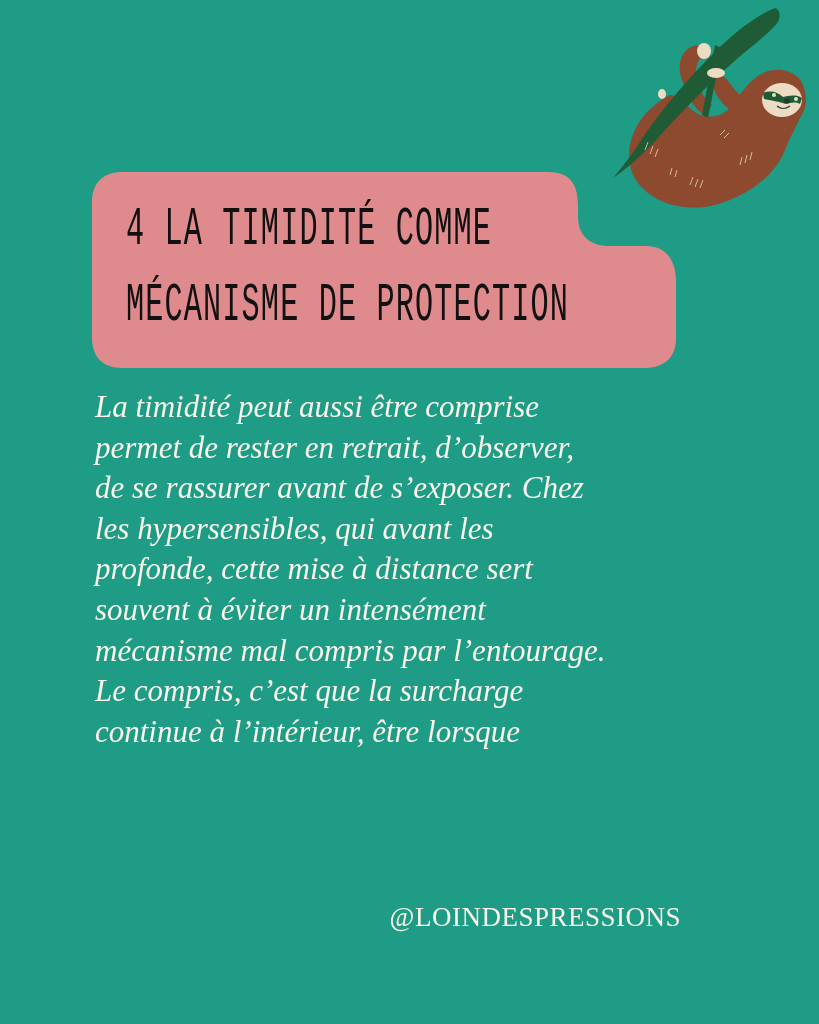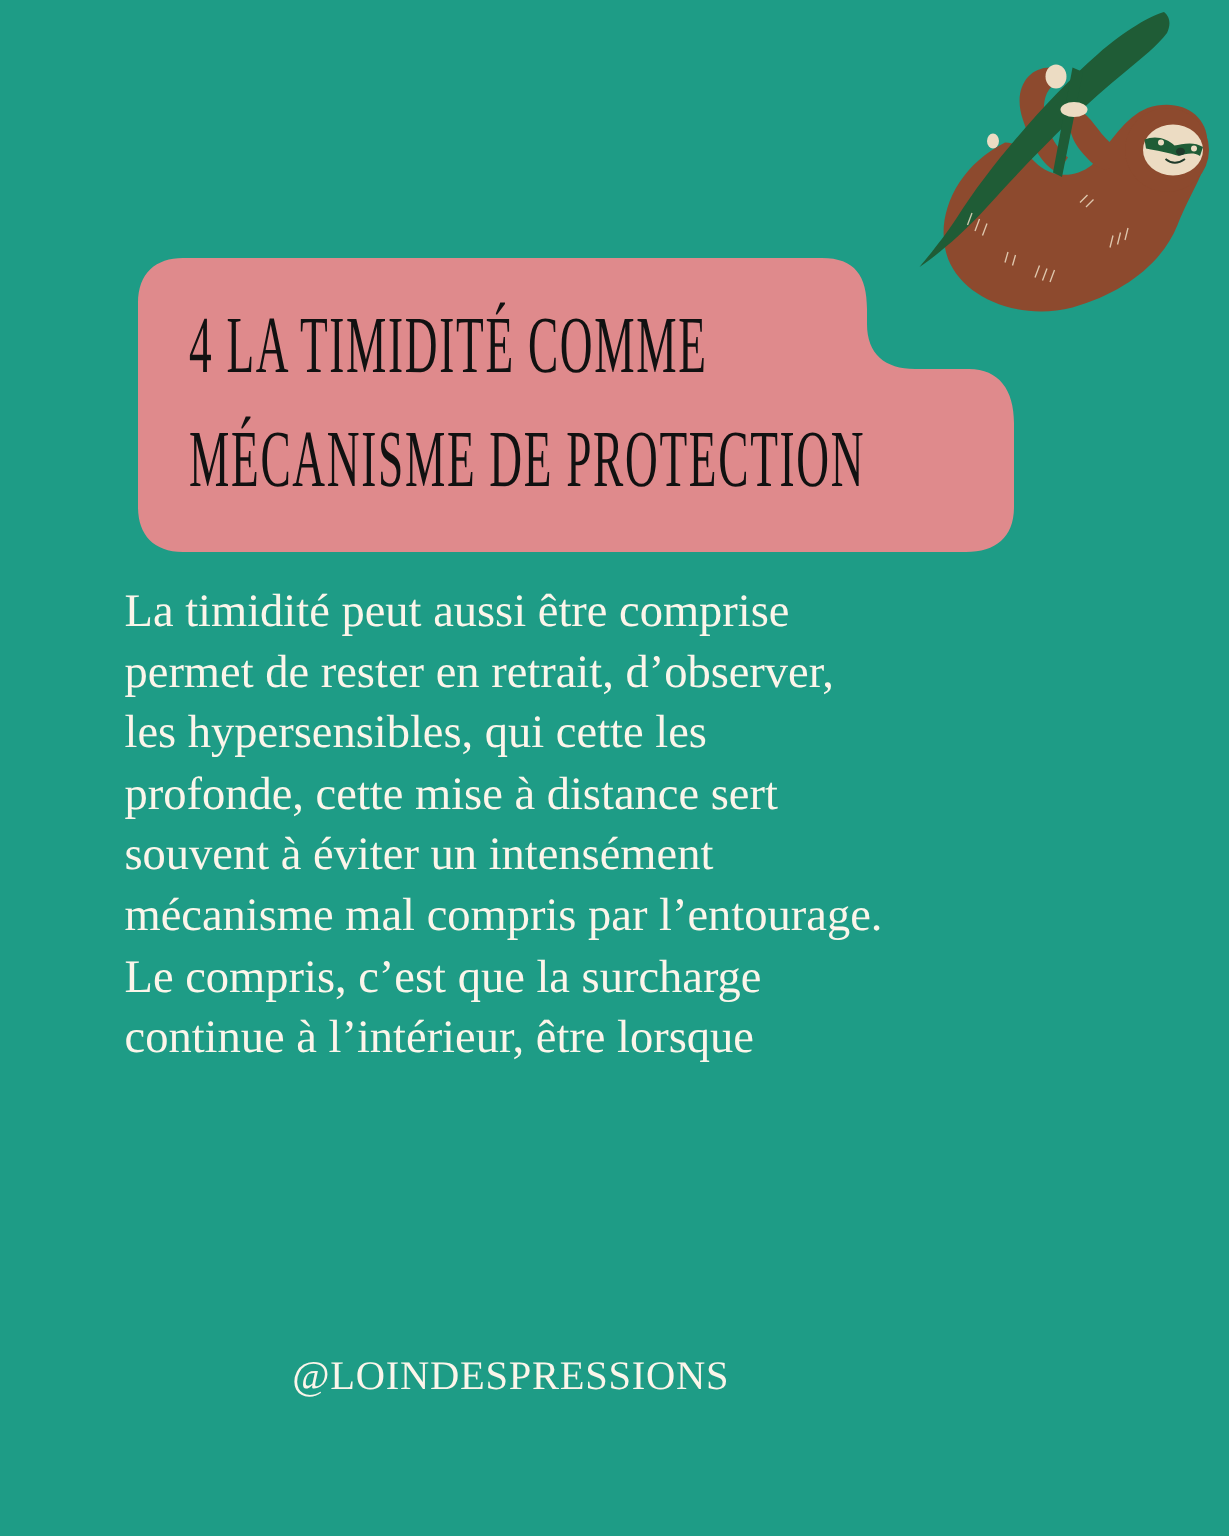--- a/index.html
+++ b/index.html
@@ -20,7 +20,7 @@
     .title-text {
       position: absolute; left: 0; top: 0; width: 584px; height: 192px;
       color: #111;
-      font-family: Liberation Serif, serif;
+      font-family: Liberation Mono, monospace;
       text-transform: uppercase;
     }
     .title-line {

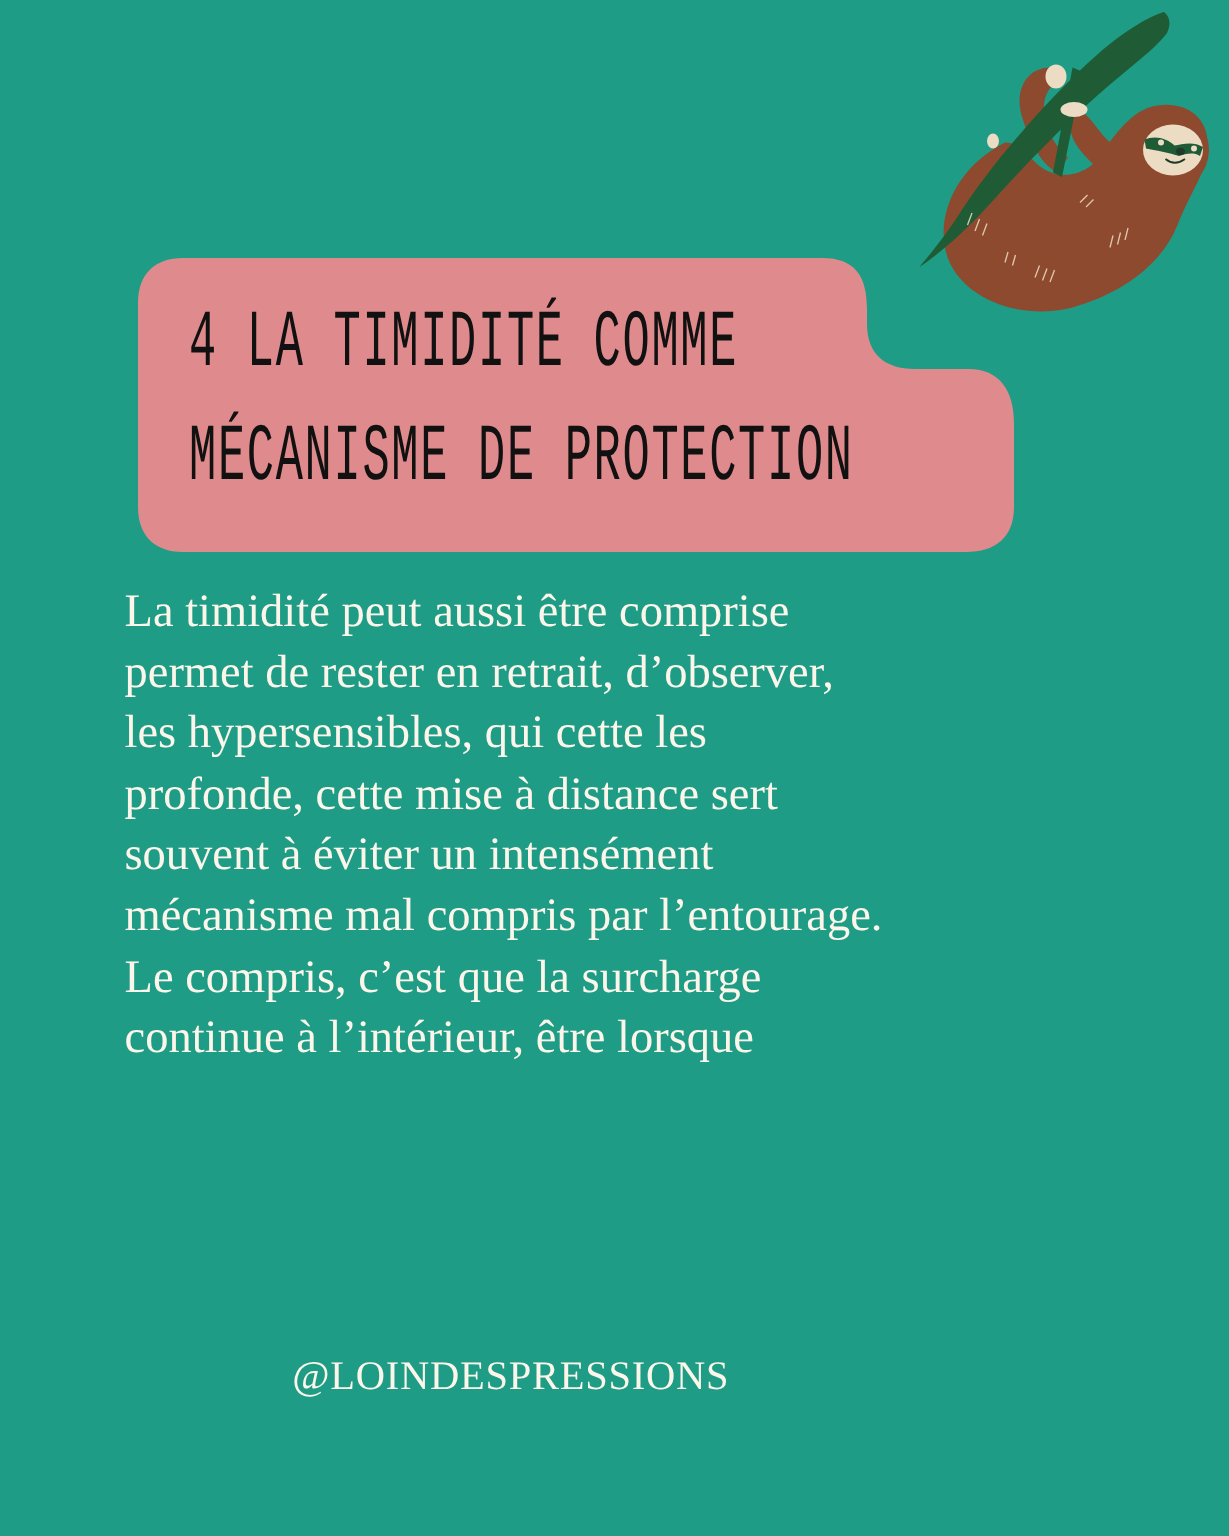--- a/index.html
+++ b/index.html
@@ -35,10 +35,10 @@
     .title-line.l1 { top: 28px; }
     .title-line.l2 { top: 104px; }
     .body-text {
-      position: absolute; left: 83px; top: 387px; width: 690px;
+      position: absolute; left: 95px; top: 387px; width: 690px;
       color: #fbf5ea;
       font-family: "Liberation Serif", "DejaVu Serif", serif;
-      font-size: 31px; line-height: 40.6px;
+      font-size: 31px; line-height: 40.6px; font-style: italic;
     }
     .body-line { display: block; white-space: nowrap; }
     .handle {

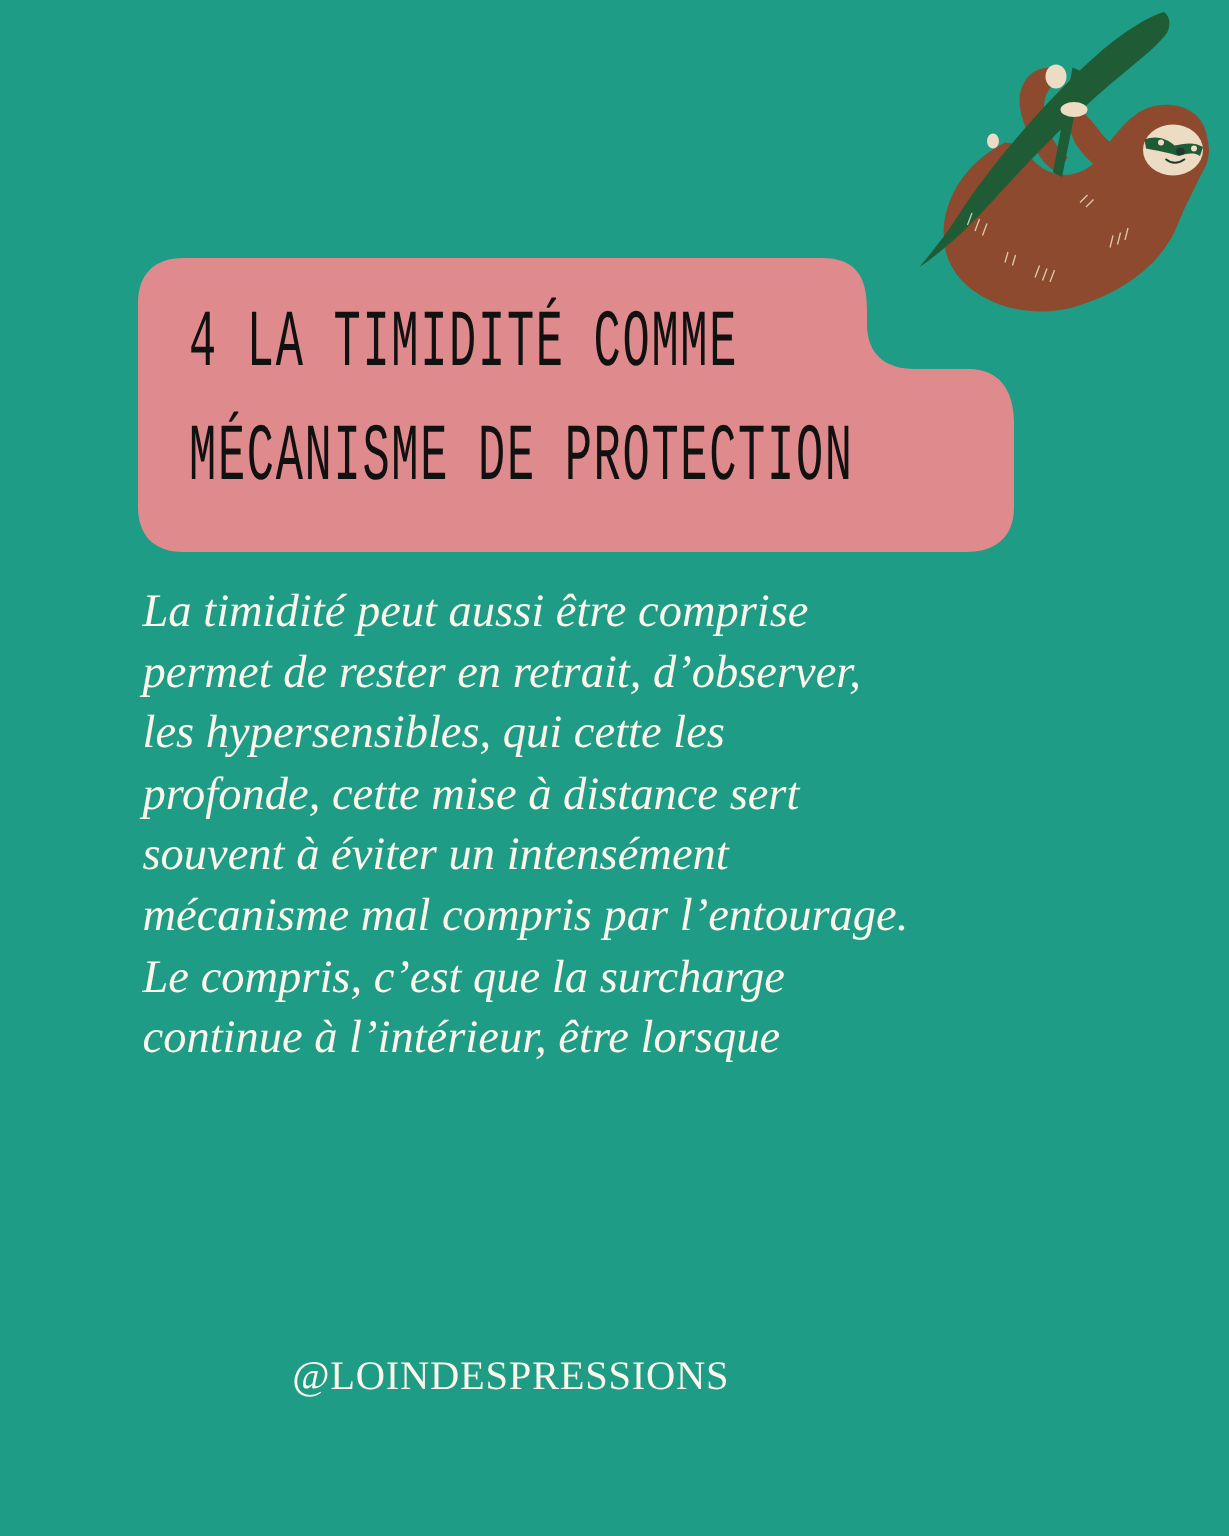--- a/index.html
+++ b/index.html
@@ -103,6 +103,7 @@
 <div class="body-text">
   <span class="body-line">La timidité peut aussi être comprise</span>
   <span class="body-line">permet de rester en retrait, d’observer,</span>
+  <span class="body-line">de se rassurer avant de s’exposer. Chez</span>
   <span class="body-line">les hypersensibles, qui cette les</span>
   <span class="body-line">profonde, cette mise à distance sert</span>
   <span class="body-line">souvent à éviter un intensément</span>

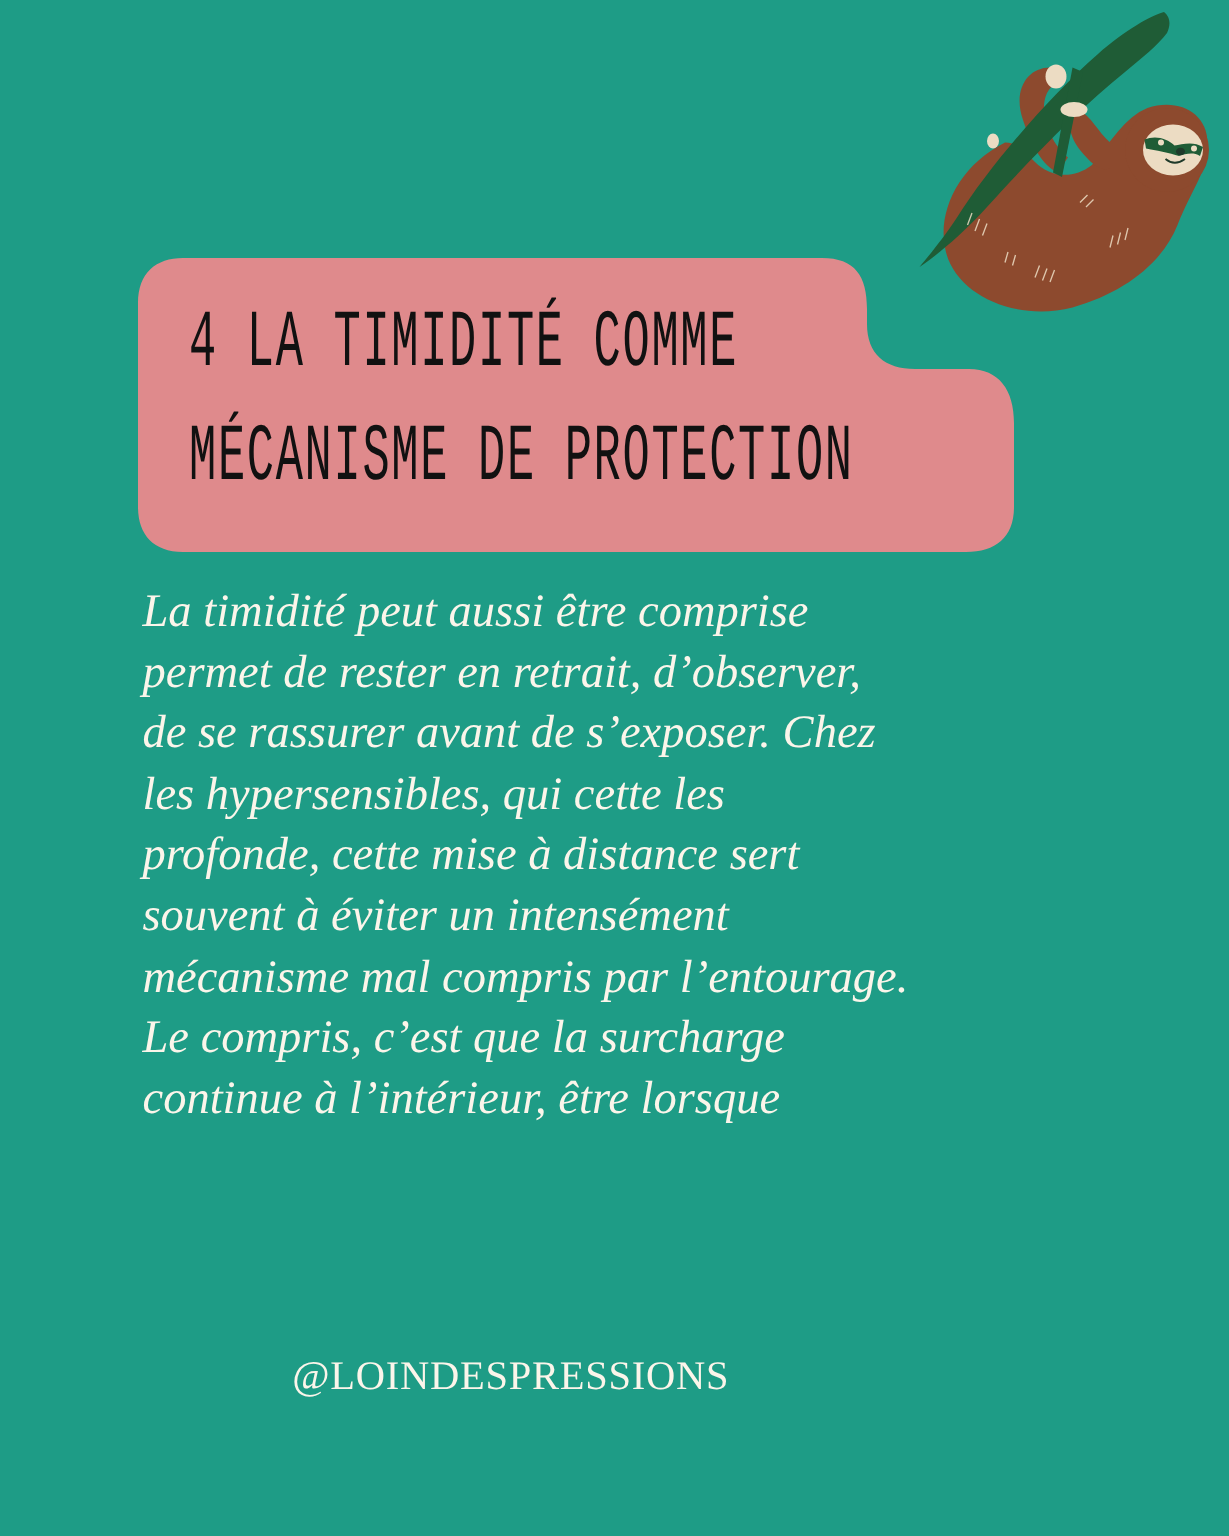--- a/index.html
+++ b/index.html
@@ -104,7 +104,7 @@
   <span class="body-line">La timidité peut aussi être comprise</span>
   <span class="body-line">permet de rester en retrait, d’observer,</span>
   <span class="body-line">de se rassurer avant de s’exposer. Chez</span>
-  <span class="body-line">les hypersensibles, qui cette les</span>
+  <span class="body-line">les hypersensibles, qui avant les</span>
   <span class="body-line">profonde, cette mise à distance sert</span>
   <span class="body-line">souvent à éviter un intensément</span>
   <span class="body-line">mécanisme mal compris par l’entourage.</span>

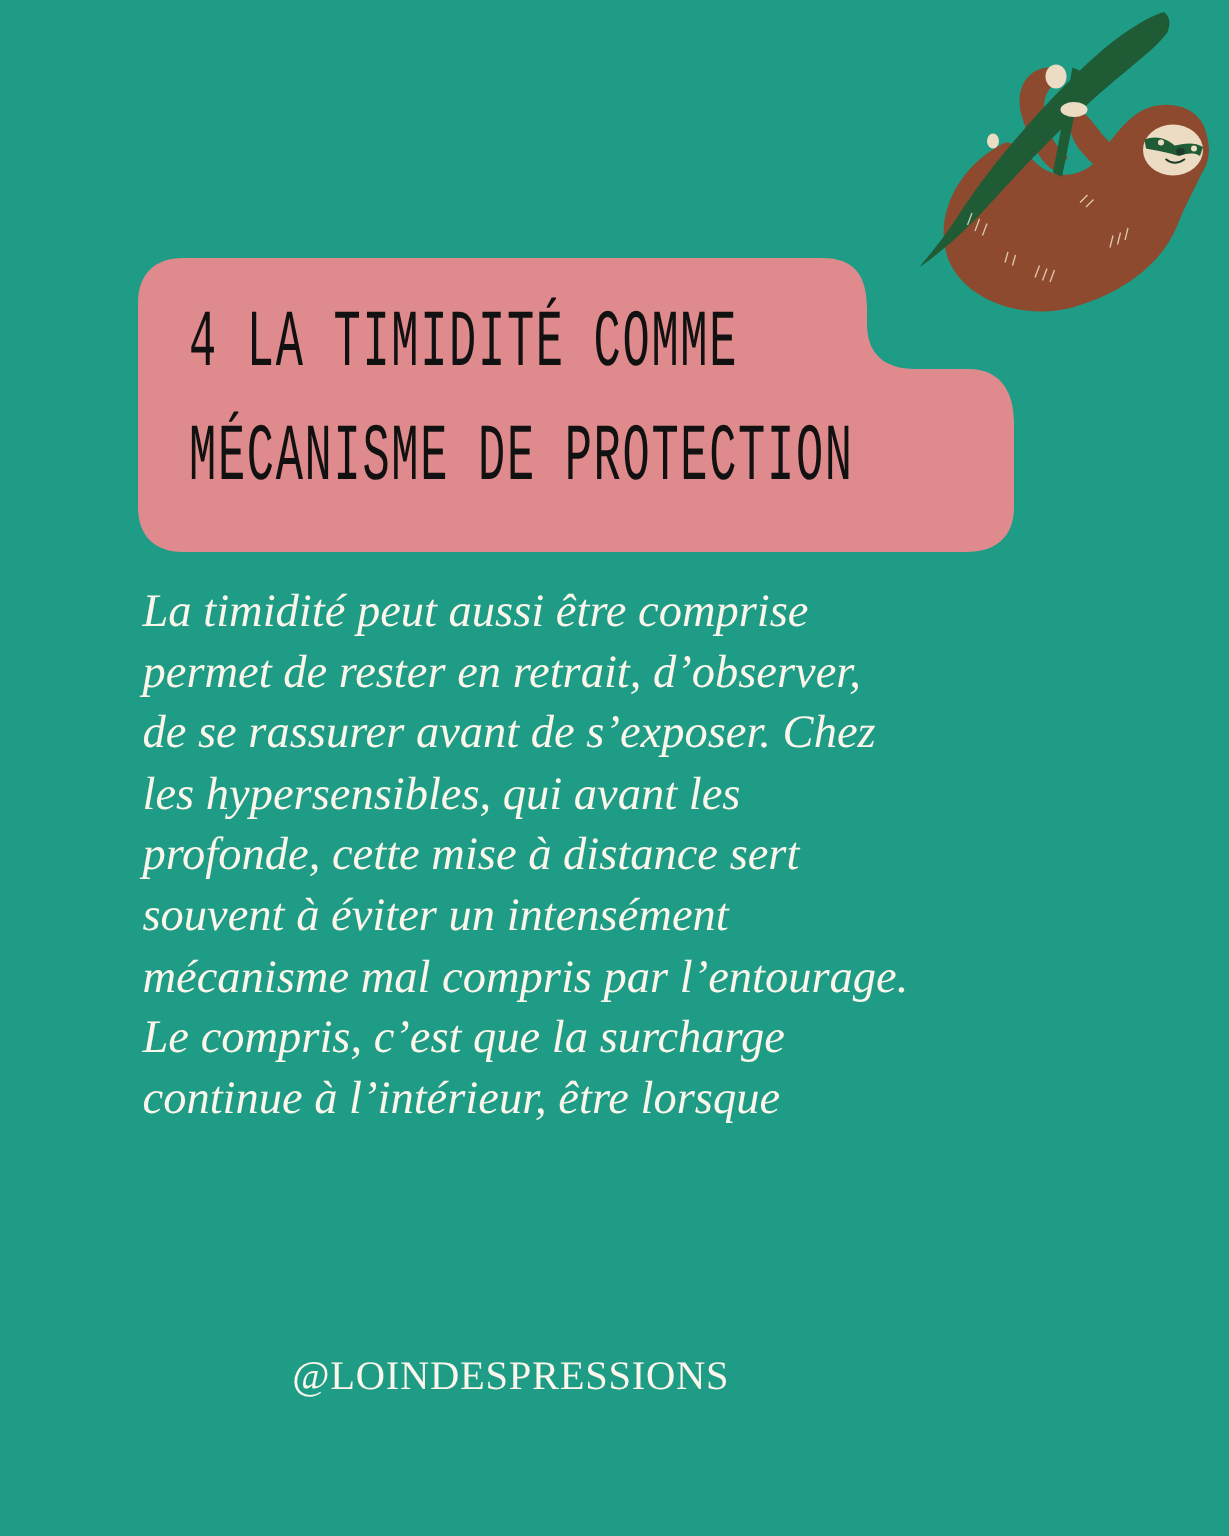--- a/index.html
+++ b/index.html
@@ -43,7 +43,7 @@
     .body-line { display: block; white-space: nowrap; }
     .handle {
       position: absolute; left: 0; width: 681px; top: 902px;
-      text-align: center;
+      text-align: right;
       color: #fbf5ea;
       font-family: "Liberation Serif", "DejaVu Serif", serif;
       font-size: 27px; letter-spacing: 0.5px;

